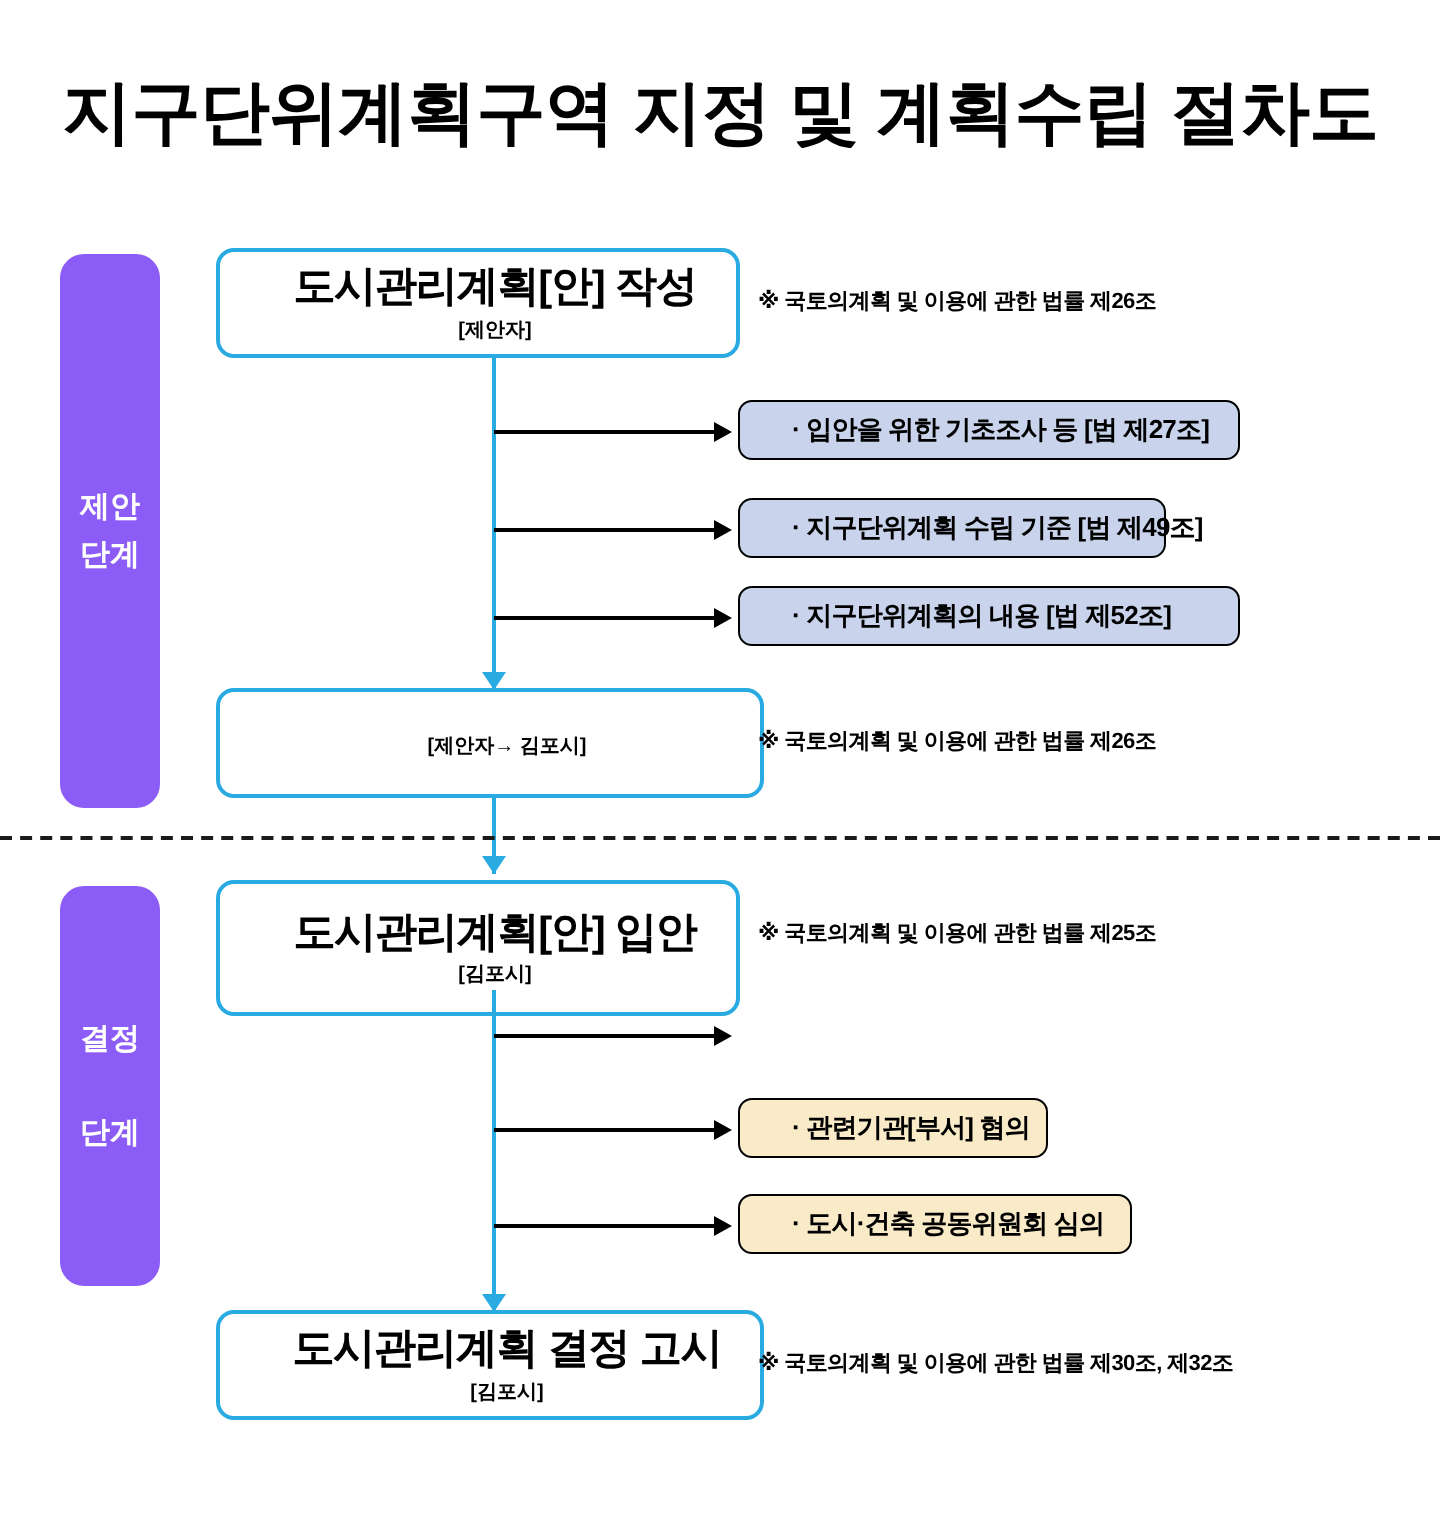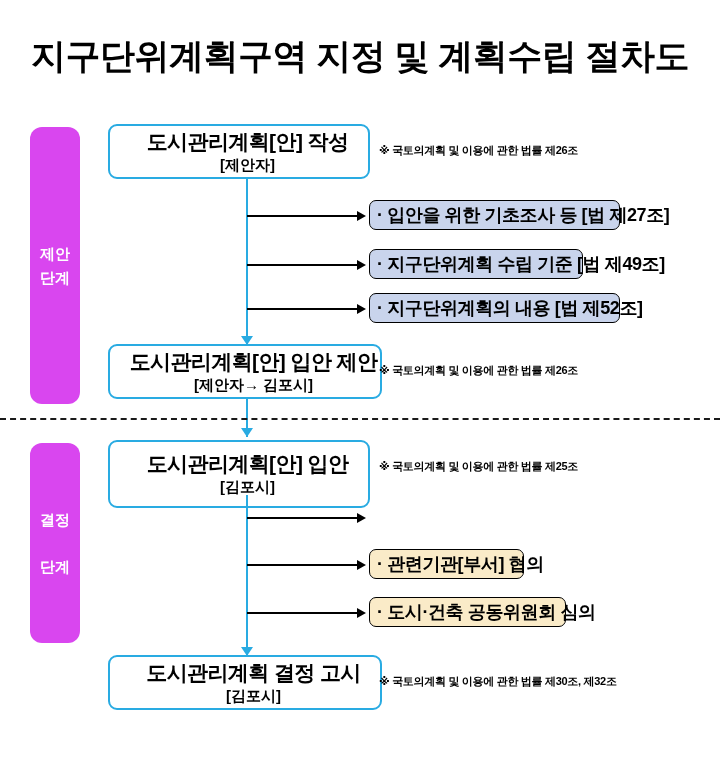--- a/index.html
+++ b/index.html
@@ -74,7 +74,7 @@
     line-height: 1.15;
   }
   .proc-sub {
-    font-size: 15px;
+    font-size: 10px;
     font-weight: 700;
     color: #000000;
     margin-top: 3px;

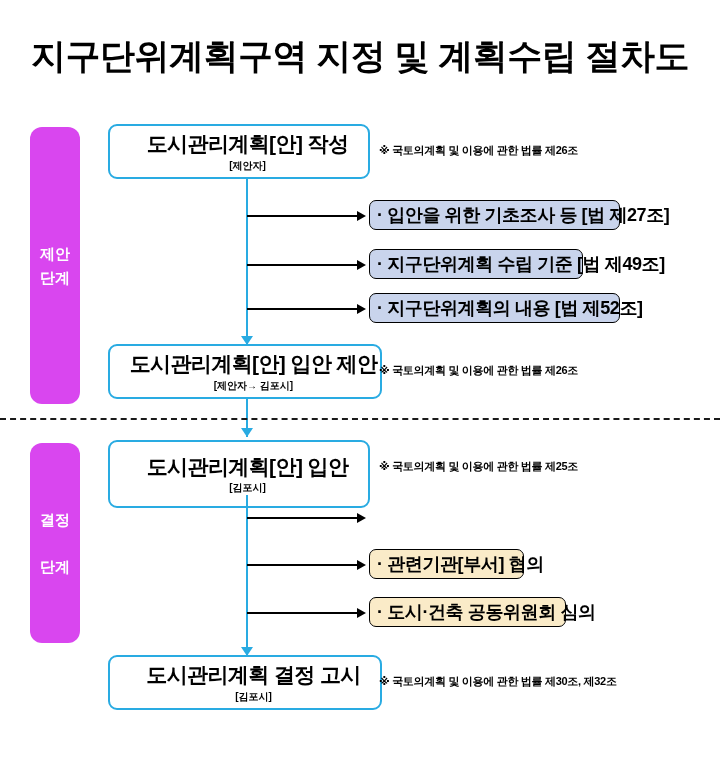--- a/index.html
+++ b/index.html
@@ -100,8 +100,8 @@
     border-radius: 7px;
     display: flex;
     align-items: center;
-    padding-left: 7px;
-    font-size: 18px;
+    padding-left: 26px;
+    font-size: 13px;
     font-weight: 700;
     letter-spacing: -0.4px;
     white-space: nowrap;

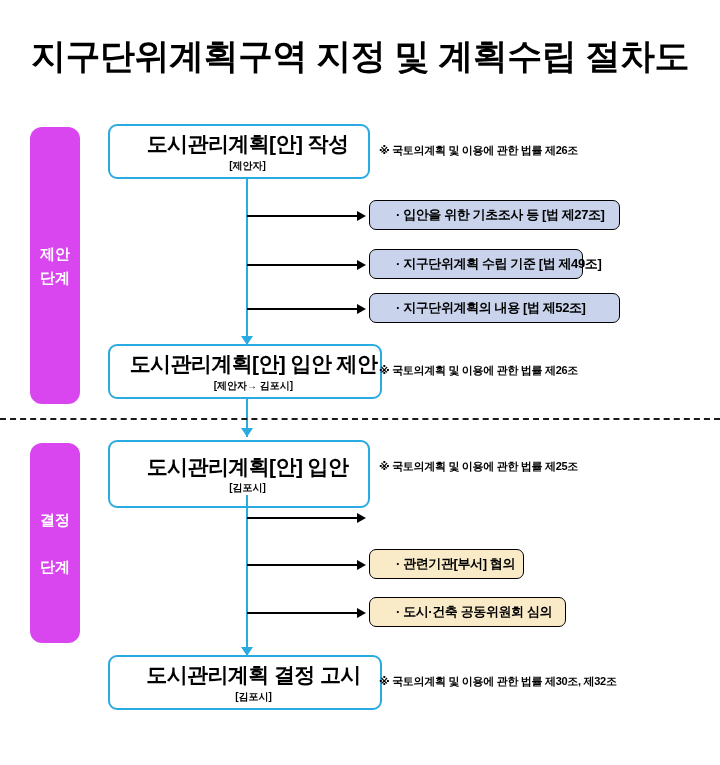--- a/index.html
+++ b/index.html
@@ -38,7 +38,7 @@
   
   .stage-bar {
     position: absolute;
-    background: #d946ef;
+    background: #8b5cf6;
     border-radius: 12px;
     color: #ffffff;
     font-size: 15px;

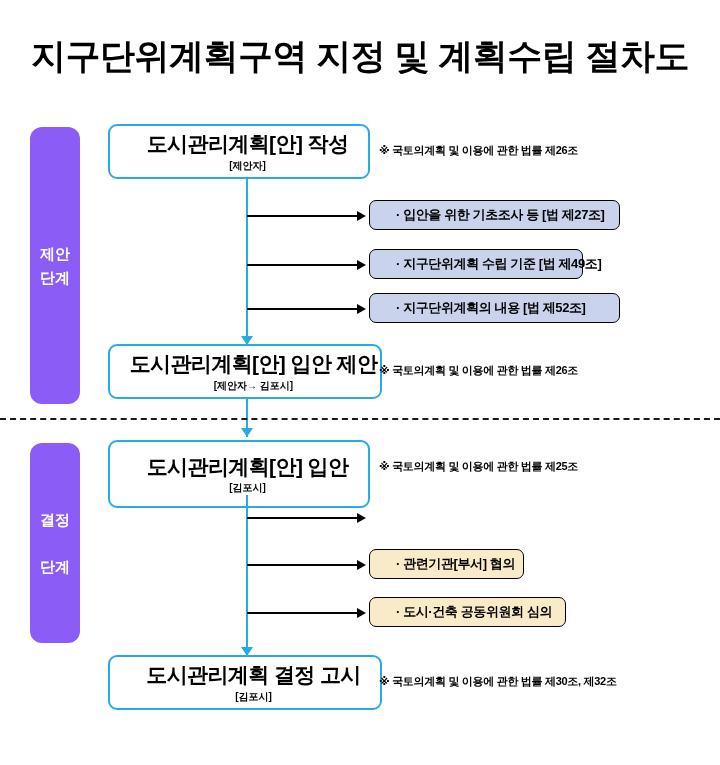--- a/index.html
+++ b/index.html
@@ -192,7 +192,6 @@
   </div>
 
   <div class="proc-box" style="left:108px; top:344px; width:274px; height:55px;">
-    <div class="proc-title">도시관리계획[안] 입안 제안</div>
     <div class="proc-sub">[제안자→ 김포시]</div>
   </div>
   <div class="note" style="left:379px; top:363px;">※ 국토의계획 및 이용에 관한 법률 제26조</div>

